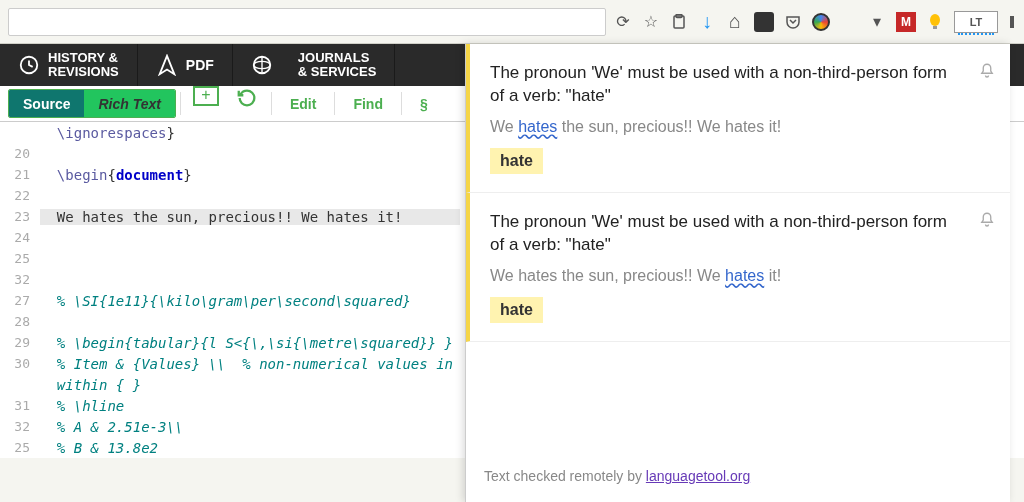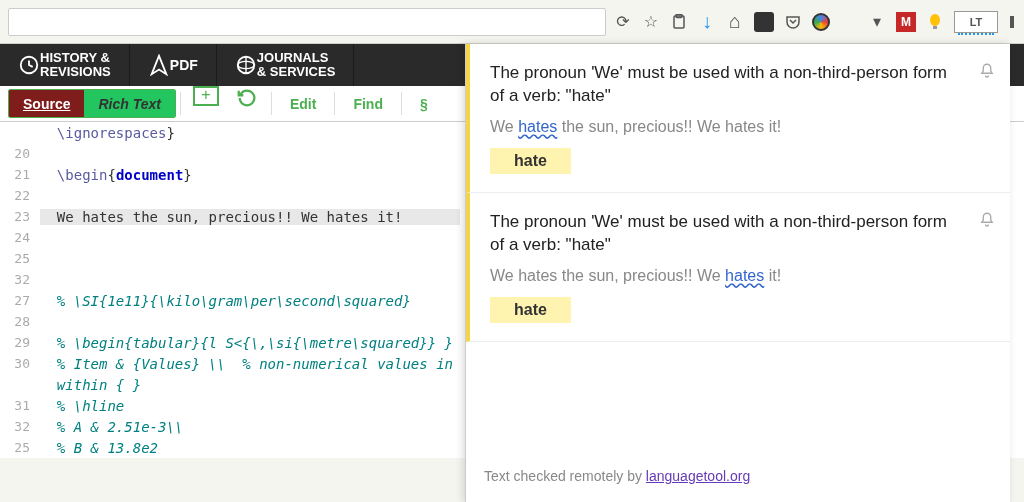--- a/index.html
+++ b/index.html
@@ -22,7 +22,7 @@
 
 
 .dark-menu { height: 42px; background: #2a2a2a; display: flex; align-items: center; color: #fff; }
-.menu-item { display: flex; align-items: center; gap: 0; padding: 0 18px; height: 100%; font-size: 14px; font-weight: bold; border-right: 1px solid #1a1a1a; }
+.menu-item { display: flex; align-items: center; gap: 8px; padding: 0 18px; height: 100%; font-size: 14px; font-weight: bold; border-right: 1px solid #1a1a1a; }
 .menu-item .micon { width: 22px; height: 22px; color: #fff; }
 .menu-text-2line { line-height: 1.1; font-size: 13px; }
 

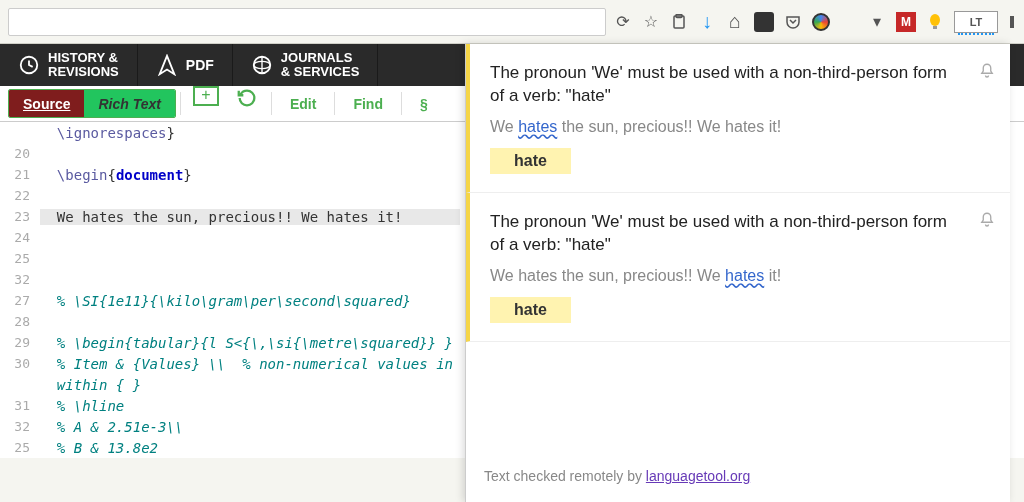--- a/index.html
+++ b/index.html
@@ -134,7 +134,7 @@
         <ellipse cx="12" cy="12" rx="9" ry="4" fill="none" stroke="#fff" stroke-width="1.5"></ellipse>
         <path d="M12 3v18" stroke="#fff" stroke-width="1.5"></path>
       </svg>
-    <div class="menu-text-2line" style="white-space:pre-line;">JOURNALS
+    <div class="menu-text-2line" style="white-space:pre-line;margin-left:17px;">JOURNALS
 &amp; SERVICES</div>
   </div>
 </div>

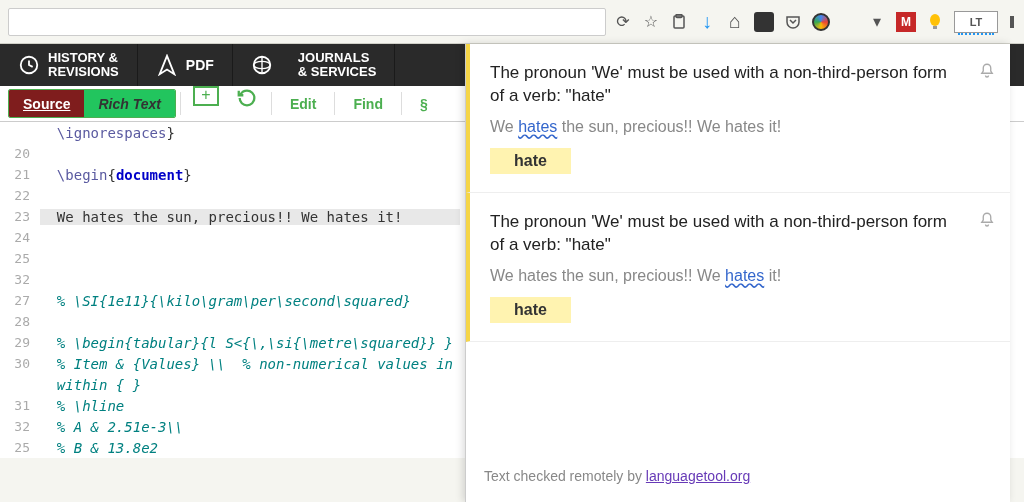--- a/index.html
+++ b/index.html
@@ -30,7 +30,7 @@
 .toolbar { height: 36px; background: #fff; border-bottom: 1px solid #ccc; display: flex; align-items: stretch; }
 .tab-group { display: flex; border: 1px solid #4caf50; border-radius: 2px; overflow: hidden; margin: 3px 0 3px 8px; }
 .tab { padding: 0 14px; display: flex; align-items: center; font-size: 14px; font-weight: bold; cursor: pointer; }
-.tab.active { background: #7f1d1d; color: #fff; text-decoration: underline; }
+.tab.active { background: #0f766e; color: #fff; }
 .tab.inactive { background: #22c55e; color: #333; font-style: italic; }
 .vr { width: 1px; background: #ddd; margin: 6px 4px; }
 .tool-btn { padding: 0 14px; display: flex; align-items: center; color: #4caf50; font-size: 14px; font-weight: bold; cursor: pointer; }

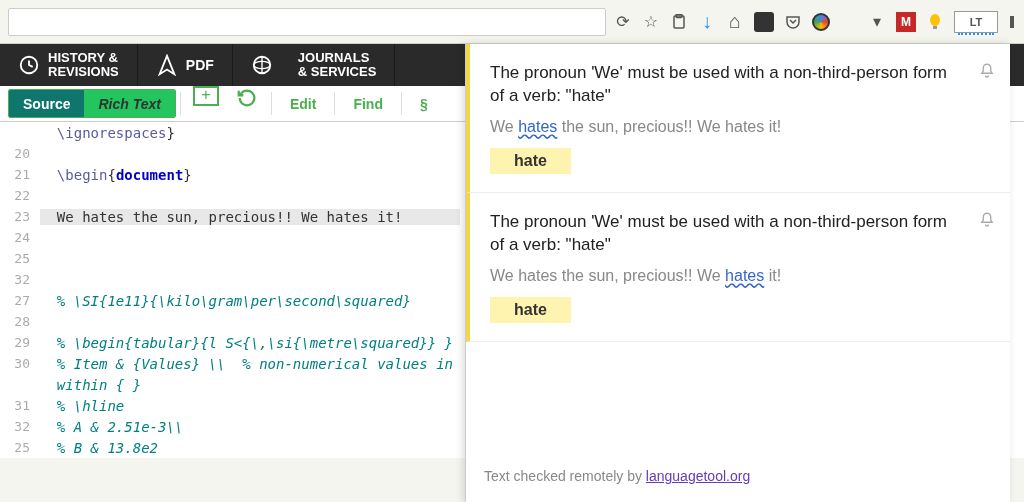--- a/index.html
+++ b/index.html
@@ -60,7 +60,7 @@
 .issue-msg { font-size: 17px; color: #222; margin-bottom: 10px; line-height: 1.35; padding-right: 36px; }
 .issue-context { font-size: 16px; color: #888; margin-bottom: 12px; }
 .underline-err { color: #3366cc; text-decoration: underline wavy #3366cc; text-underline-offset: 2px; }
-.suggestion { display: inline-block; background: #fff3b0; padding: 4px 24px; font-size: 16px; font-weight: bold; color: #333; cursor: pointer; text-align: center; }
+.suggestion { display: inline-block; background: #fff3b0; padding: 4px 10px; font-size: 16px; font-weight: bold; color: #333; cursor: pointer; text-align: center; }
 .bell { position: absolute; top: 18px; right: 14px; color: #aaa; font-size: 18px; }
 
 .popup-footer { padding: 14px 18px 18px; font-size: 14px; color: #888; }

